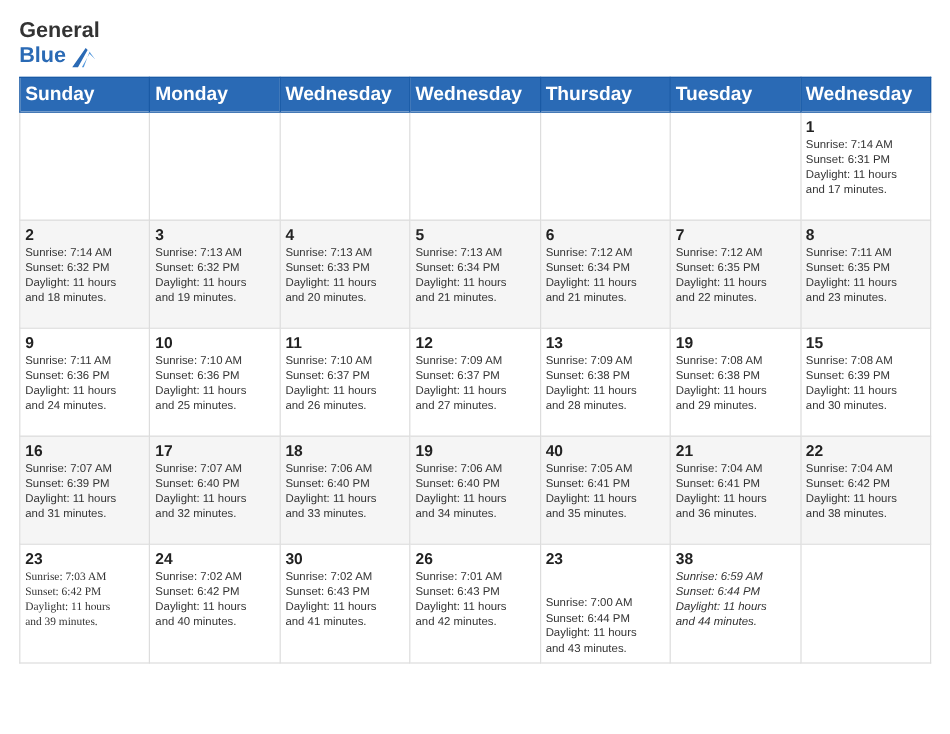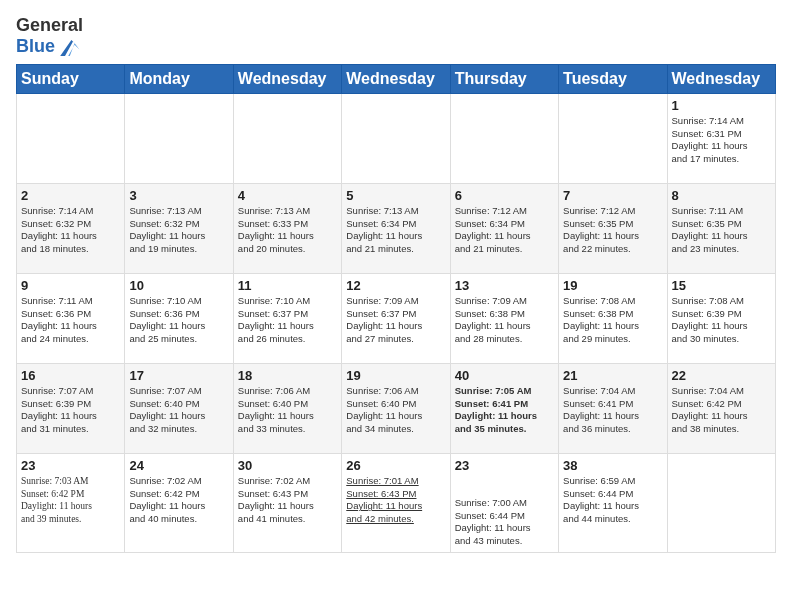--- a/index.html
+++ b/index.html
@@ -280,7 +280,7 @@
         </td>
         <td>
           <div class="day-num">40</div>
-          <div class="day-info" style="white-space: pre-line; font-weight: bold;">Sunrise: 7:05 AM
+          <div class="day-info" style="white-space: pre-line;">Sunrise: 7:05 AM
 Sunset: 6:41 PM
 Daylight: 11 hours
 and 35 minutes.</div>

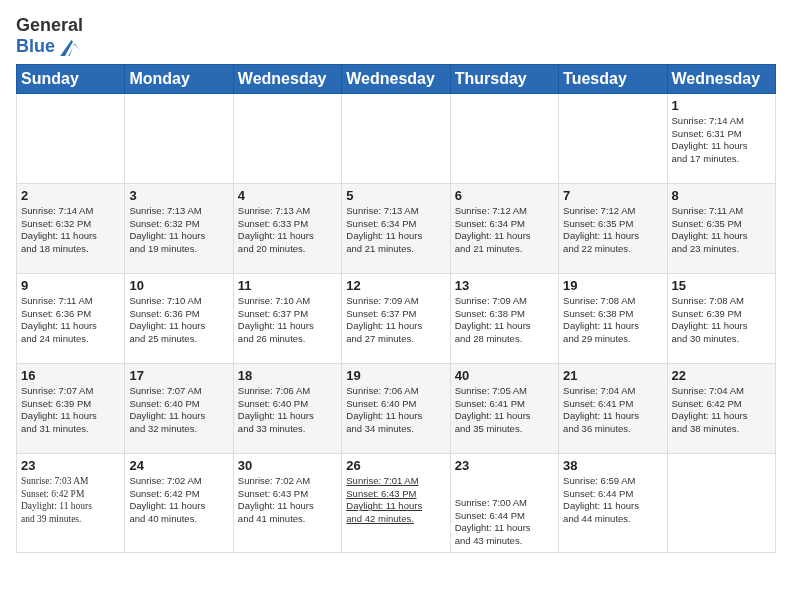--- a/index.html
+++ b/index.html
@@ -324,7 +324,7 @@
         </td>
         <td>
           <div class="day-num">26</div>
-          <div class="day-info" style="white-space: pre-line; text-decoration: underline;">Sunrise: 7:01 AM
+          <div class="day-info" style="white-space: pre-line;">Sunrise: 7:01 AM
 Sunset: 6:43 PM
 Daylight: 11 hours
 and 42 minutes.</div>

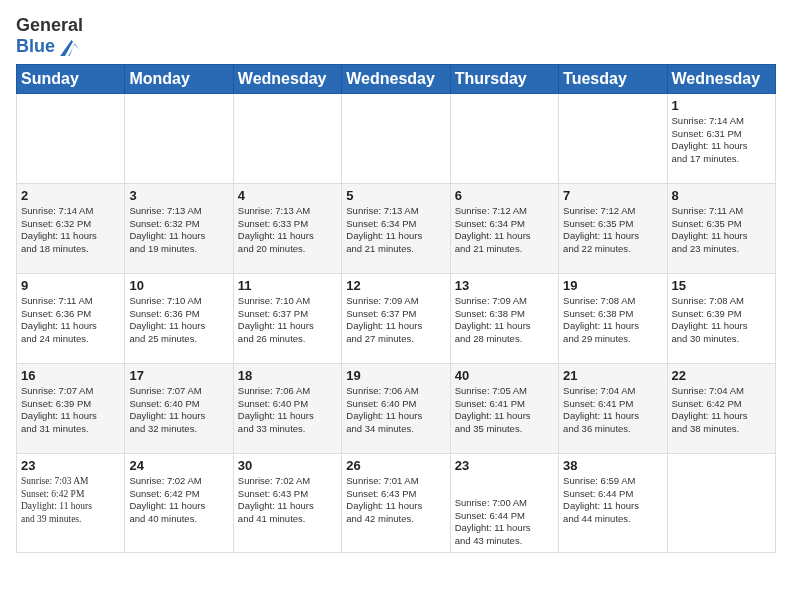--- a/index.html
+++ b/index.html
@@ -338,7 +338,7 @@
         </td>
         <td>
           <div class="day-num">38</div>
-          <div class="day-info" style="white-space: pre-line;">Sunrise: 6:59 AM
+          <div class="day-info" style="white-space: pre-line; font-style: italic;">Sunrise: 6:59 AM
 Sunset: 6:44 PM
 Daylight: 11 hours
 and 44 minutes.</div>

